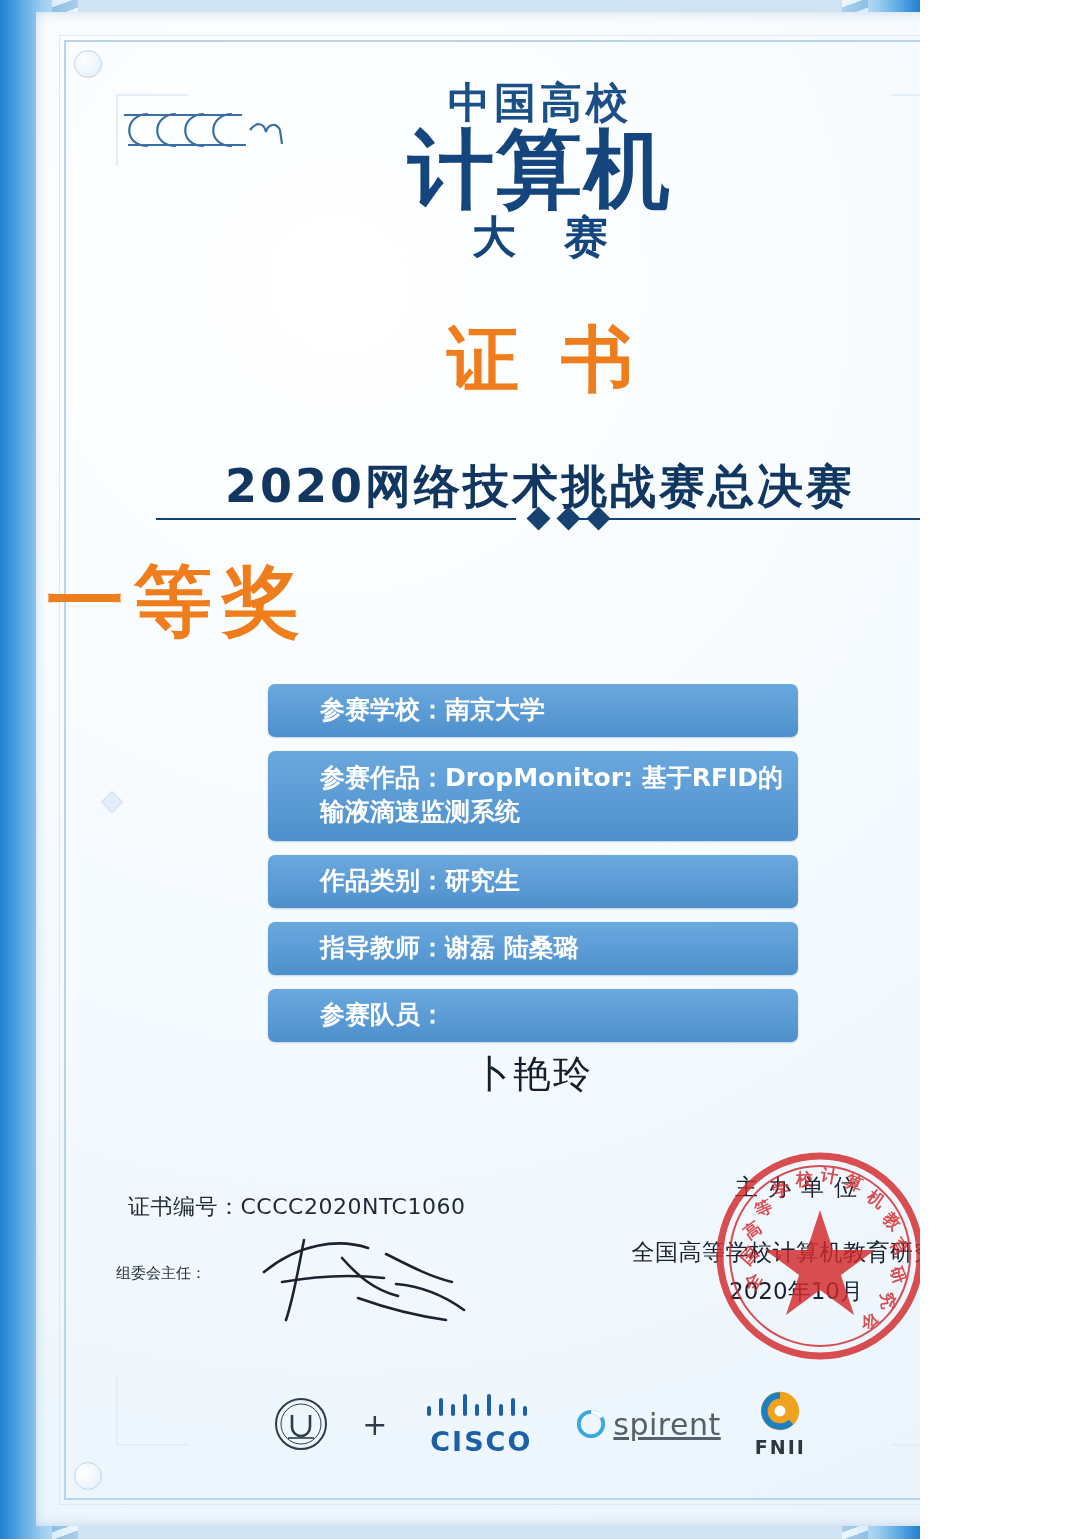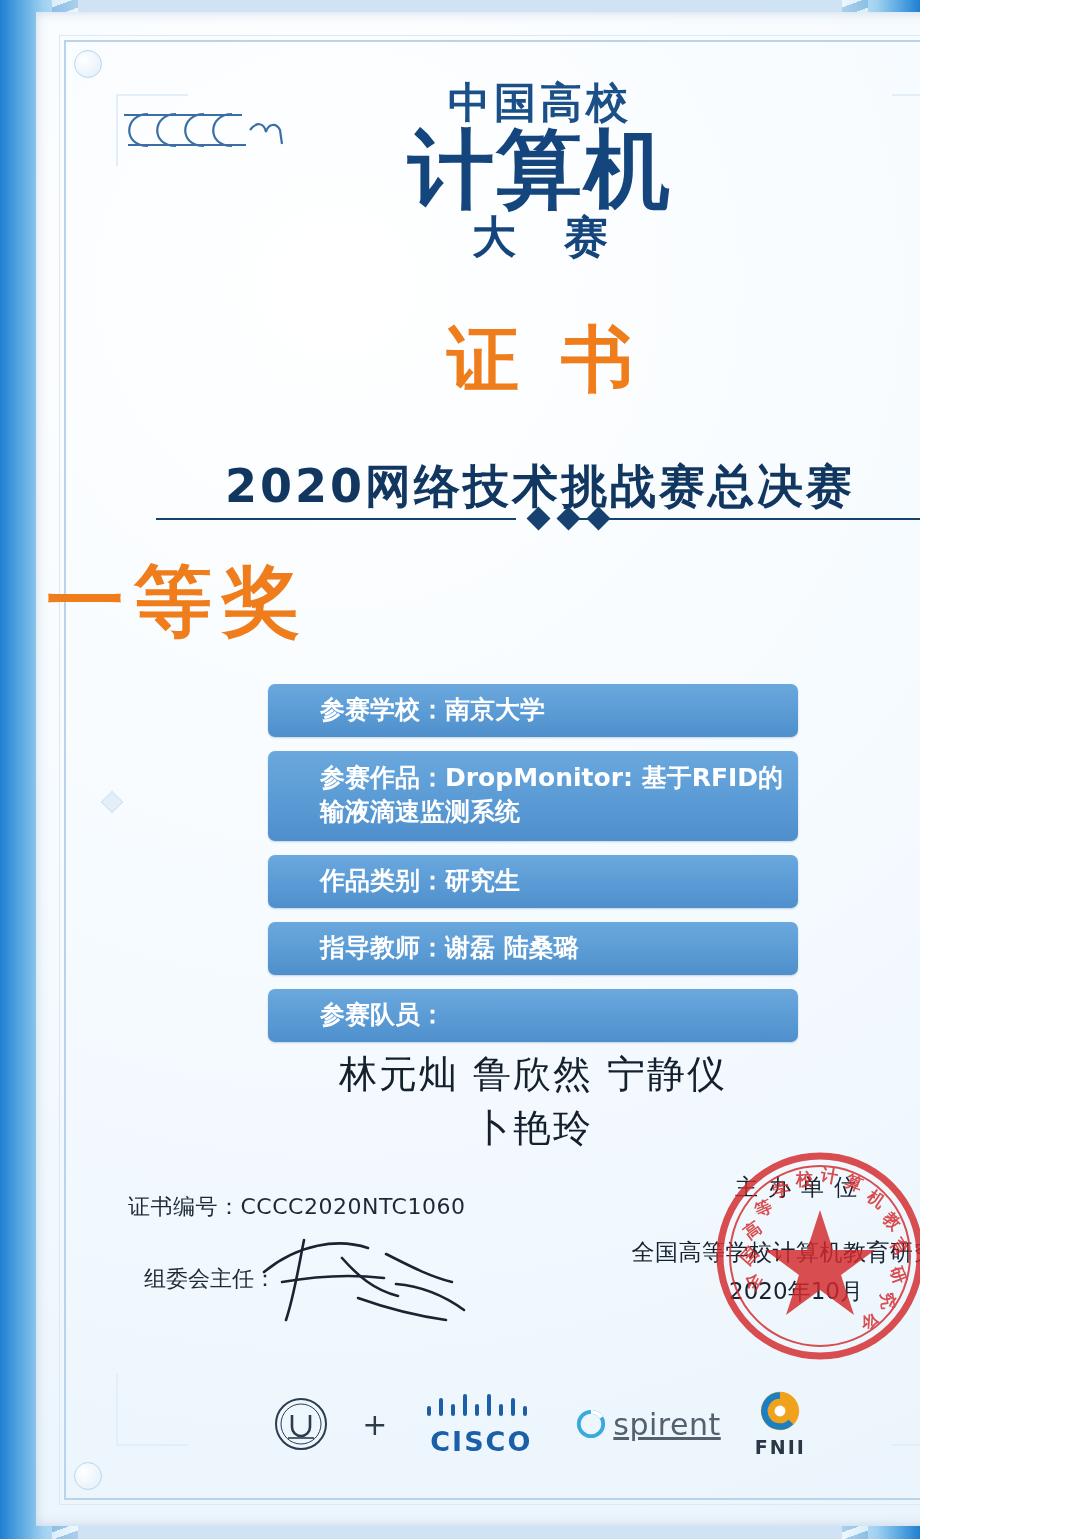--- a/index.html
+++ b/index.html
@@ -419,7 +419,6 @@
     </div>
 
     <div class="members">
-      <div>林元灿  鲁欣然  宁静仪</div>
       <div class="row2">卜艳玲</div>
     </div>
 

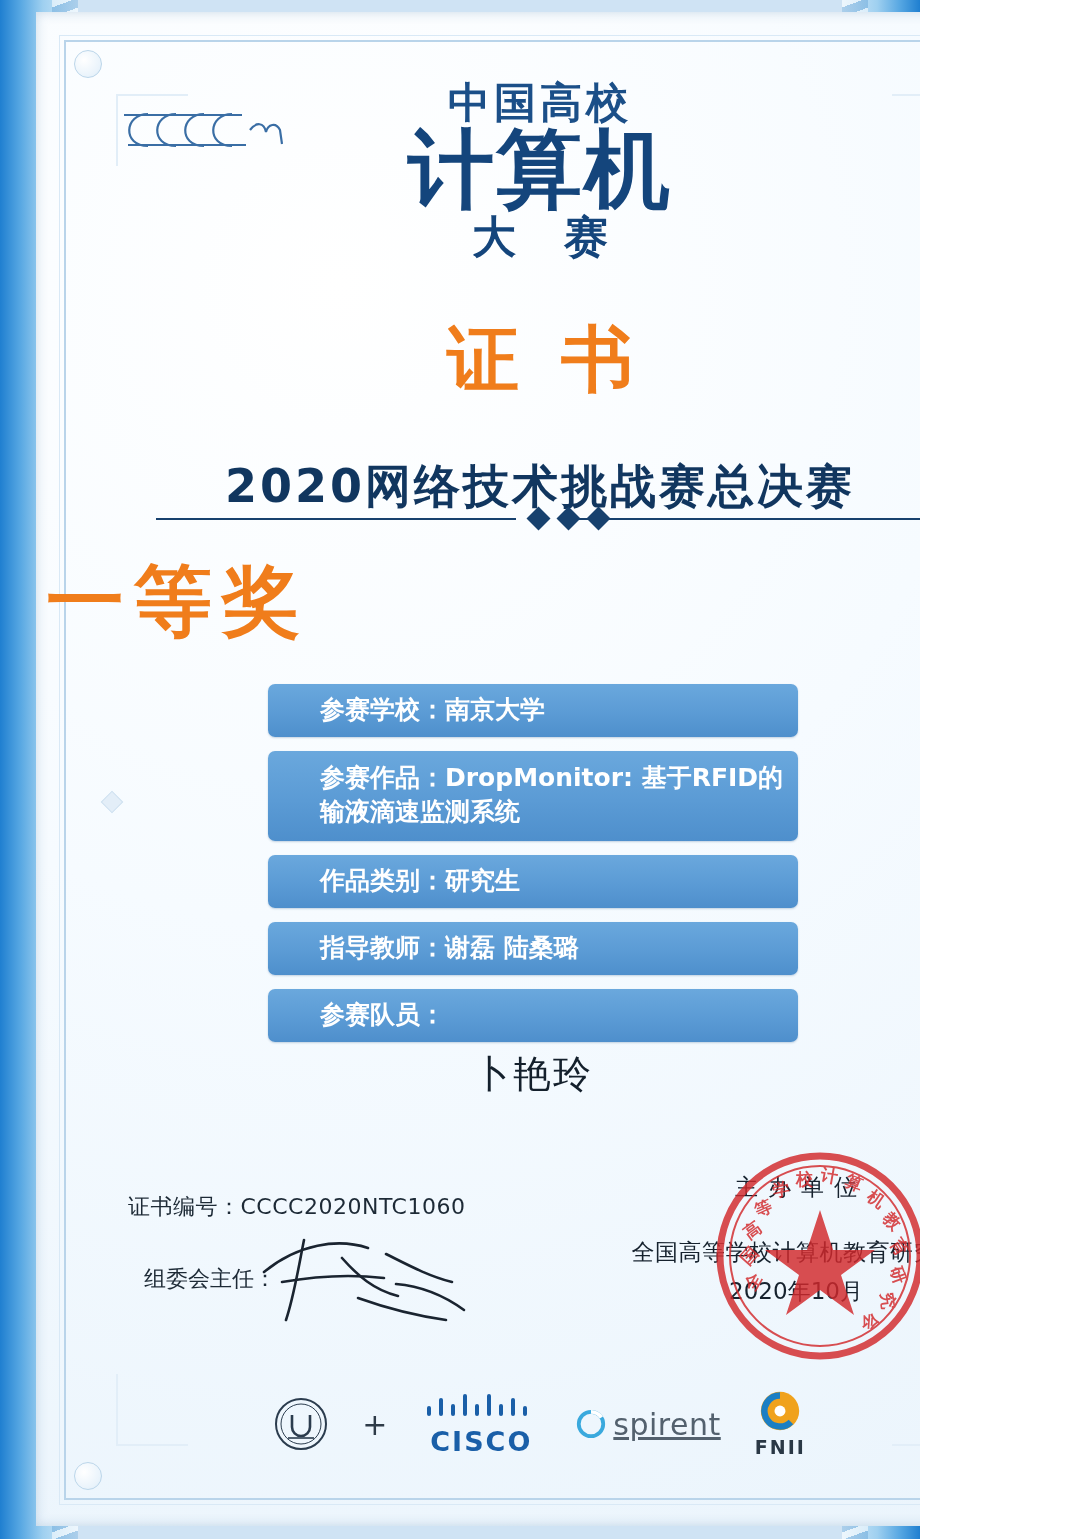--- a/index.html
+++ b/index.html
@@ -255,10 +255,10 @@
   }
   .chair {
     position: absolute;
-    left: 108px;
+    left: 80px;
     top: 1252px;
     font-family: "DejaVu Sans", sans-serif;
-    font-size: 22px;
+    font-size: 15px;
     color: #1d2a36;
   }
   .signature {

